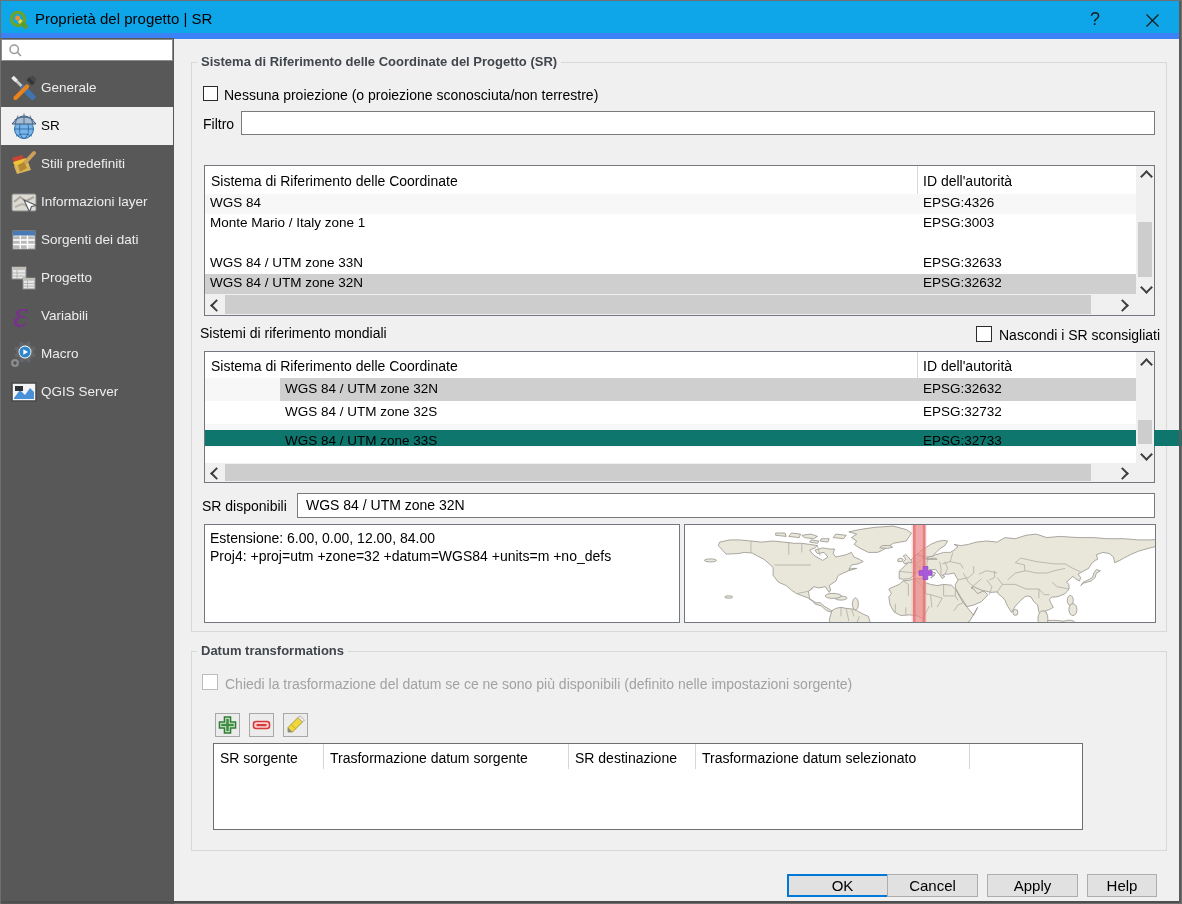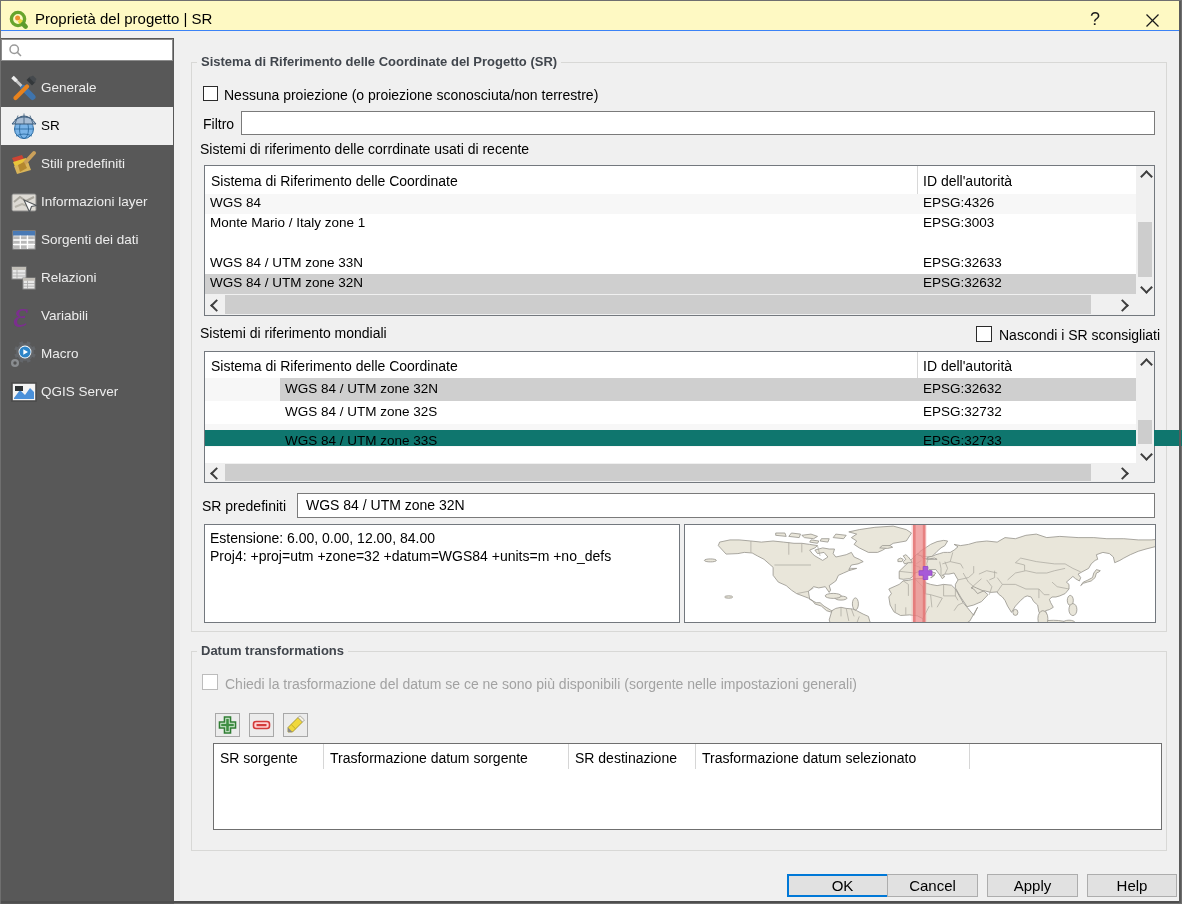--- a/index.html
+++ b/index.html
@@ -10,7 +10,7 @@
 #win:after { content:""; position:absolute; left:0; right:0; bottom:0; height:2px; background:#4e4e4e; }
 #win:before { content:""; position:absolute; top:0; bottom:0; right:0; width:2px; background:#5a5a5a; z-index:50; }
 
-#titlebar { position:absolute; left:0; top:0; width:1180px; height:30px; background:#fef9c3; border-bottom:1px solid #3b82f6; }
+#titlebar { position:absolute; left:0; top:0; width:1180px; height:38px; background:#0ea5e9; border-bottom:6px solid #3b82f6; }
 #title { position:absolute; left:36px; top:9px; font-size:15px; color:#000; }
 #helpq { position:absolute; left:1080px; top:8px; width:28px; text-align:center; font-size:18px; color:#1a1a1a; font-weight:400; }
 

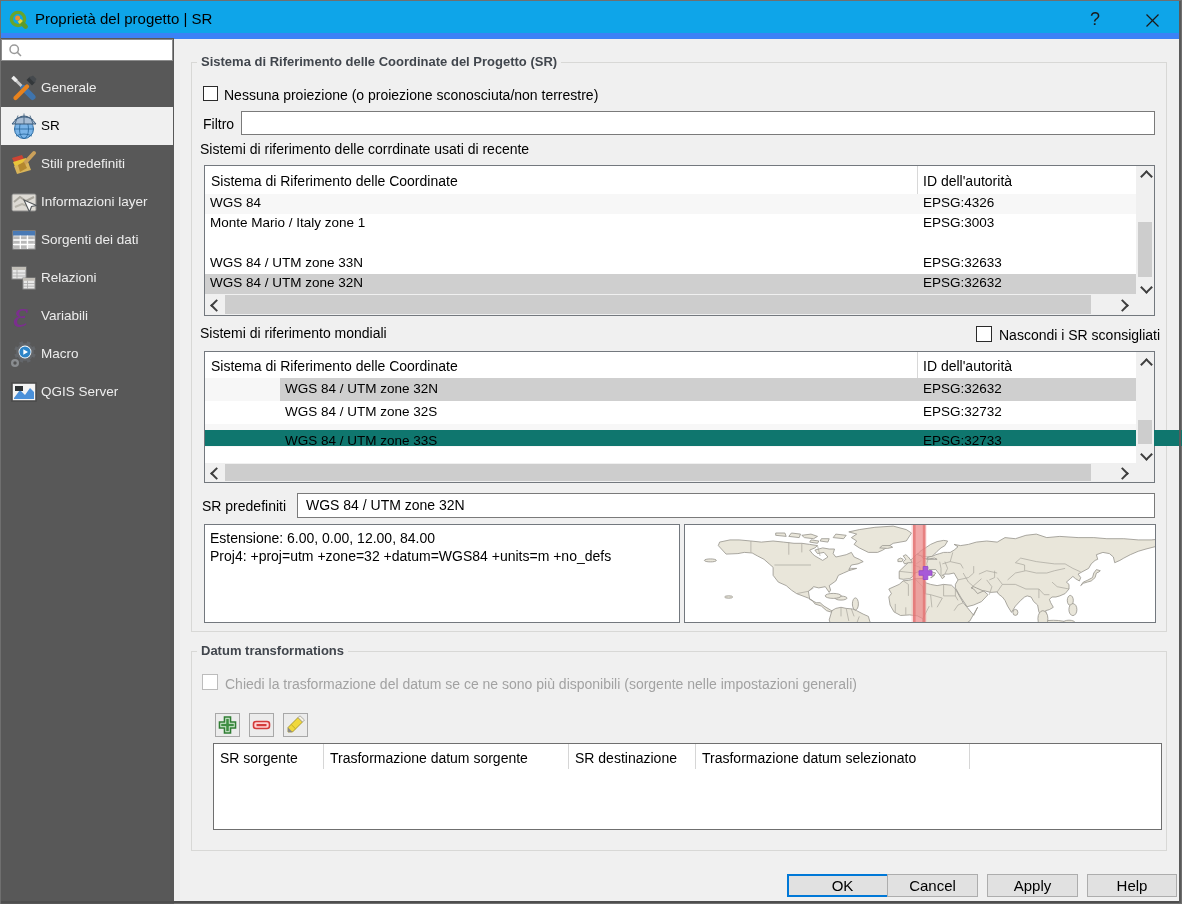--- a/index.html
+++ b/index.html
@@ -206,7 +206,6 @@
 <div class="lab" style="left:202px;top:115px">Filtro</div>
 <div class="inp" style="left:240px;top:110px;width:914px;height:24px"></div>
 
-<div class="lab" style="left:199px;top:140px">Sistemi di riferimento delle corrdinate usati di recente</div>
 
 <div class="tbl" id="tbl1" style="left:203px;top:164px;width:951px;height:151px">
   <div class="ctext" style="left:6px;top:7px">Sistema di Riferimento delle Coordinate</div>

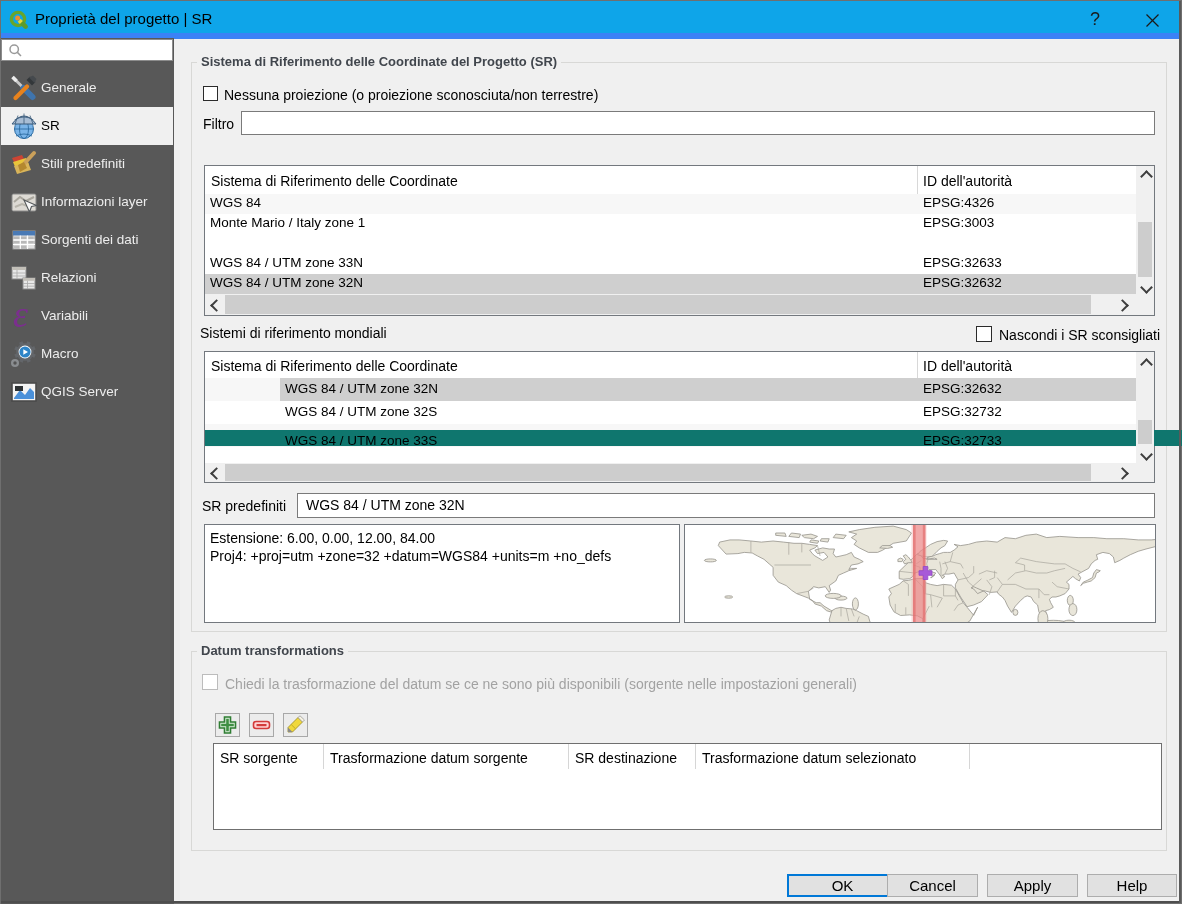--- a/index.html
+++ b/index.html
@@ -142,7 +142,7 @@
           <line x1="13" y1="22.2" x2="25" y2="22.2" stroke="#aaa" stroke-width="0.8"></line>
       <line x1="17.5" y1="16.8" x2="17.5" y2="25" stroke="#aaa" stroke-width="0.8"></line>
     </svg>
-        <span class="lbl">Relazioni</span>
+        <span class="lbl">Progetto</span>
       </div>
   <div class="sitem" style="top:259px">
     <svg class="ico" viewBox="0 0 28 28">

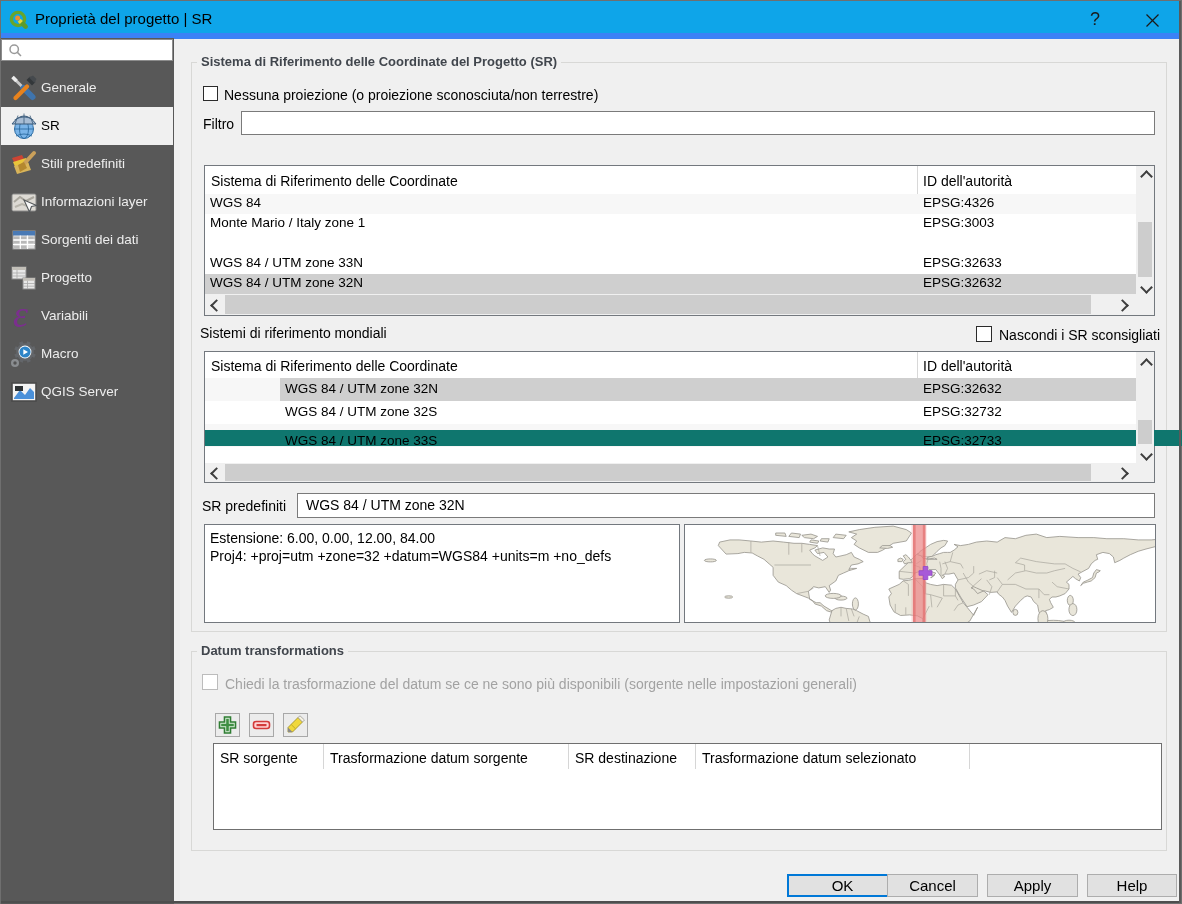--- a/index.html
+++ b/index.html
@@ -280,7 +280,7 @@
   </div>
 </div>
 
-<div class="lab" style="left:201px;top:497px">SR predefiniti</div>
+<div class="lab" style="left:201px;top:497px">SR disponibili</div>
 <div class="inp" style="left:296px;top:492px;width:858px;height:25px;line-height:23px;padding-left:8px">WGS 84 / UTM zone 32N</div>
 
 <div class="tbl" style="left:203px;top:523px;width:476px;height:99px">

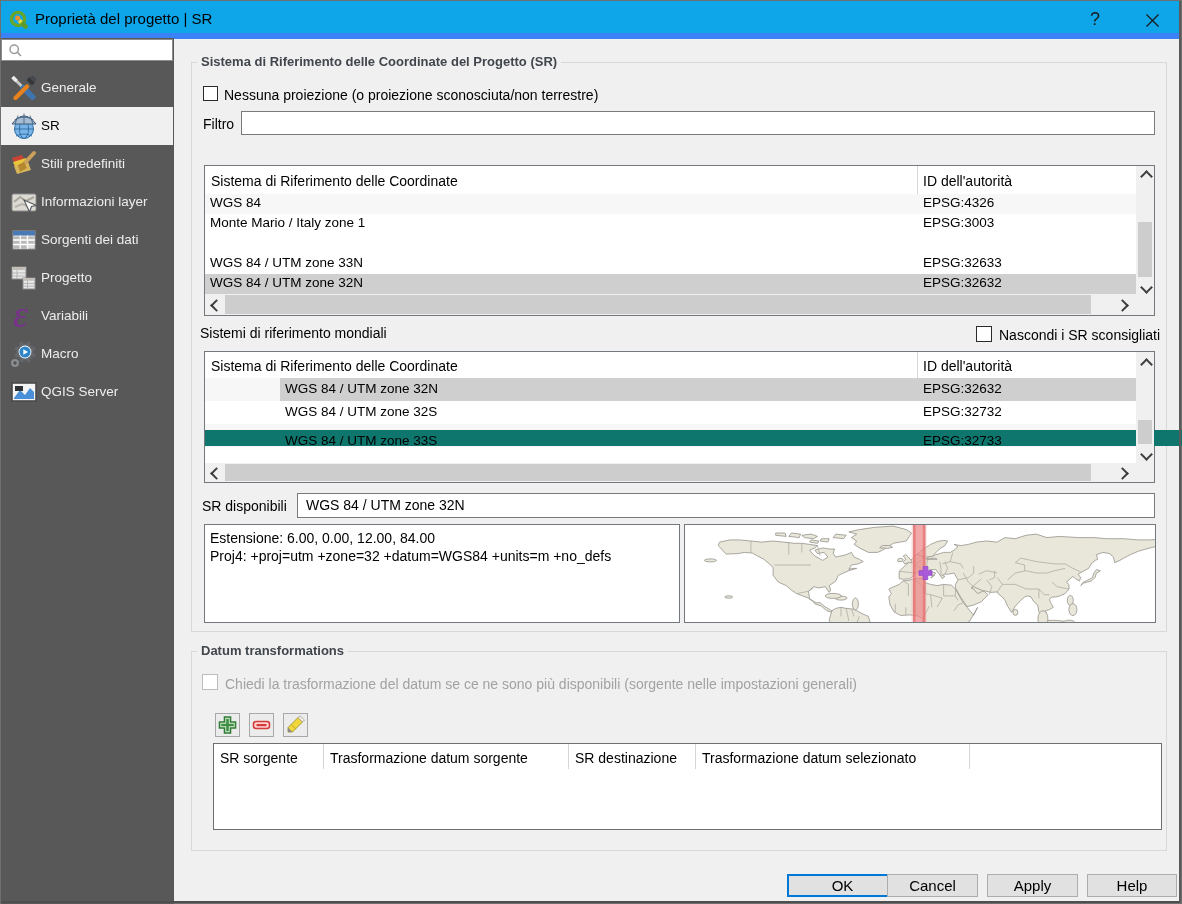--- a/index.html
+++ b/index.html
@@ -389,7 +389,7 @@
 <div class="gtitle" style="left:196px;top:642px">Datum transformations</div>
 
 <div class="cb dis" style="left:201px;top:673px;width:16px;height:16px"></div>
-<div class="lab" style="left:224px;top:675px;color:#a2a2a2">Chiedi la trasformazione del datum se ce ne sono più disponibili (sorgente nelle impostazioni generali)</div>
+<div class="lab" style="left:224px;top:675px;color:#a2a2a2">Chiedi la trasformazione del datum se ce ne sono più disponibili (definito nelle impostazioni sorgente)</div>
 
 <div class="abs" id="tb1" style="left:214px;top:712px;width:25px;height:24px;background:#ececec;border:1px solid #a8a8a8">
   <svg width="23" height="22" viewBox="0 0 23 22" style="position:absolute;left:0;top:0">

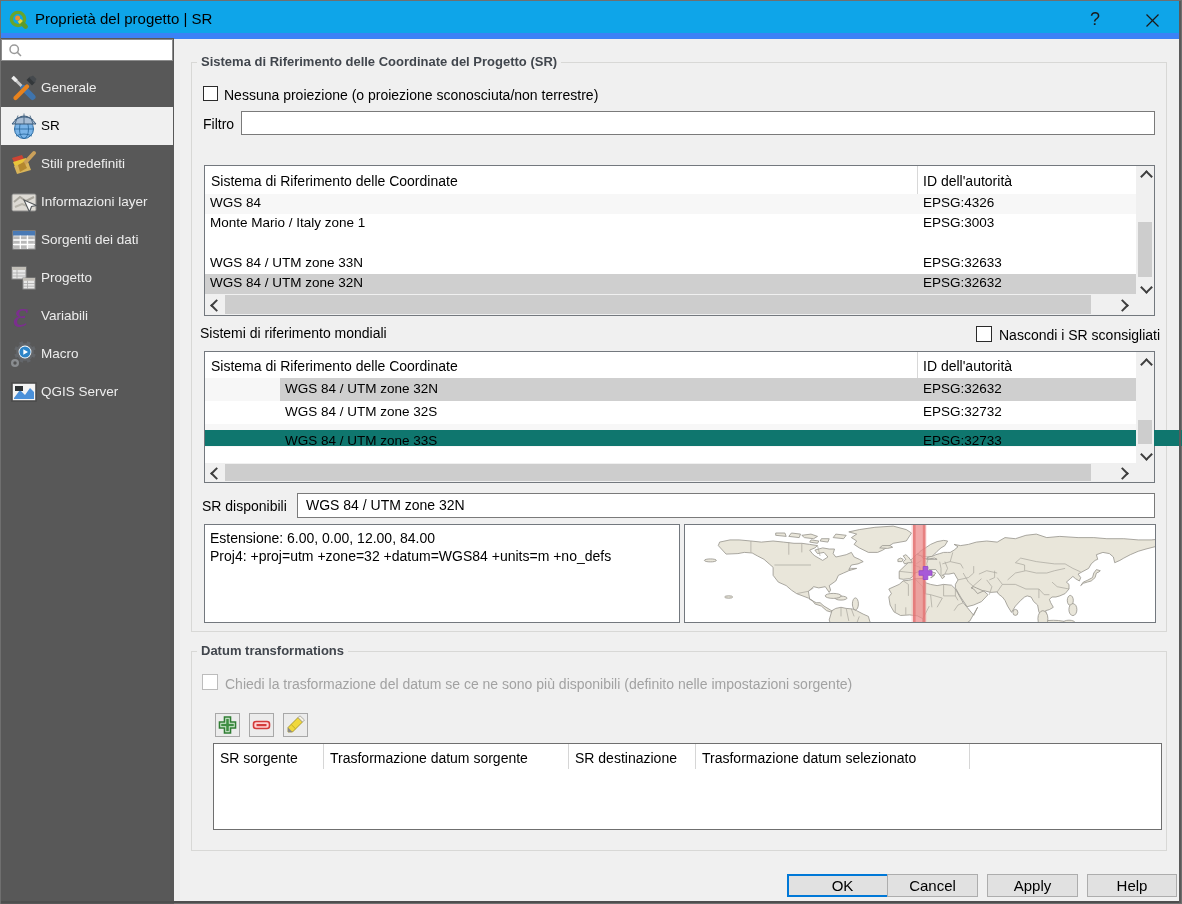--- a/index.html
+++ b/index.html
@@ -412,7 +412,7 @@
   </svg>
     </div>
 
-<div class="tbl" style="left:212px;top:742px;width:949px;height:87px;border-color:#6f6f6f">
+<div class="tbl" style="left:212px;top:742px;width:870px;height:87px;border-color:#6f6f6f">
   <div class="ctext" style="left:6px;top:6px">SR sorgente</div>
   <div class="ctext" style="left:116px;top:6px">Trasformazione datum sorgente</div>
   <div class="ctext" style="left:361px;top:6px">SR destinazione</div>

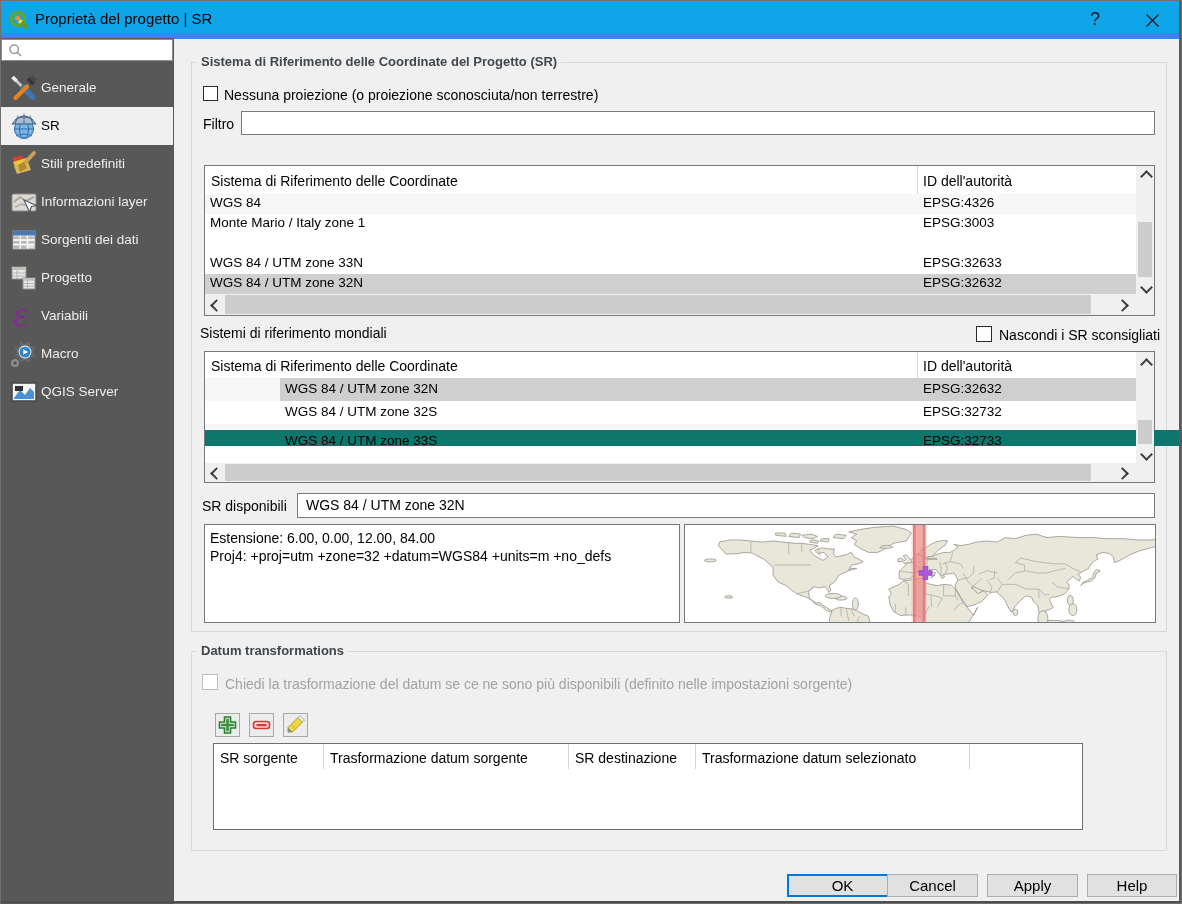--- a/index.html
+++ b/index.html
@@ -426,7 +426,7 @@
 <div class="btn" style="left:786px;top:873px;width:111px;border:2px solid #0078d7;line-height:19px">OK</div>
 <div class="btn" style="left:886px;top:873px;width:91px">Cancel</div>
 <div class="btn" style="left:986px;top:873px;width:91px">Apply</div>
-<div class="btn" style="left:1086px;top:873px;width:90px">Help</div>
+<div class="btn" style="left:1086px;top:873px;width:70px">Help</div>
 
 </div>
 

